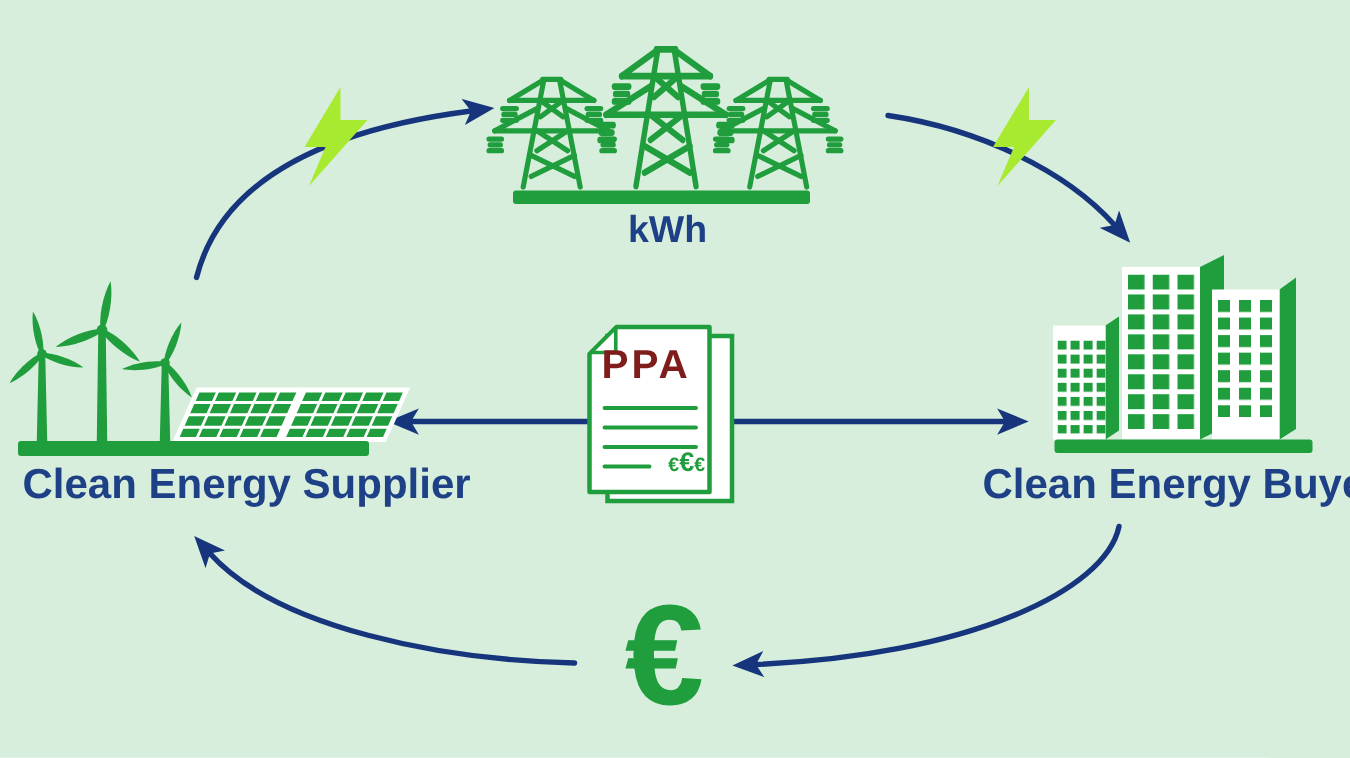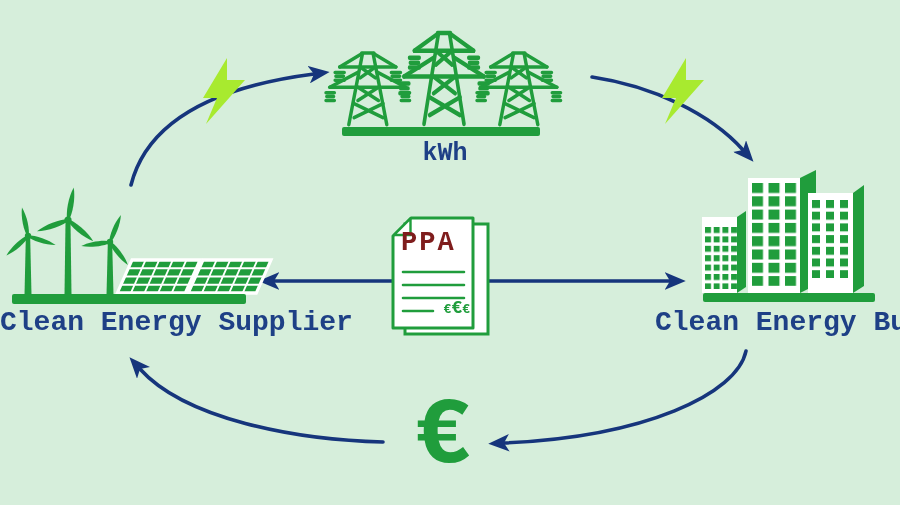--- a/index.html
+++ b/index.html
@@ -8,7 +8,7 @@
     width:900px;height:505px;
     background:#d6eedb;
     overflow:hidden;
-    font-family:Liberation Mono, monospace;
+    font-family:Liberation Sans, sans-serif;
   }
   #art{position:absolute;left:0;top:0;}
   .lbl{

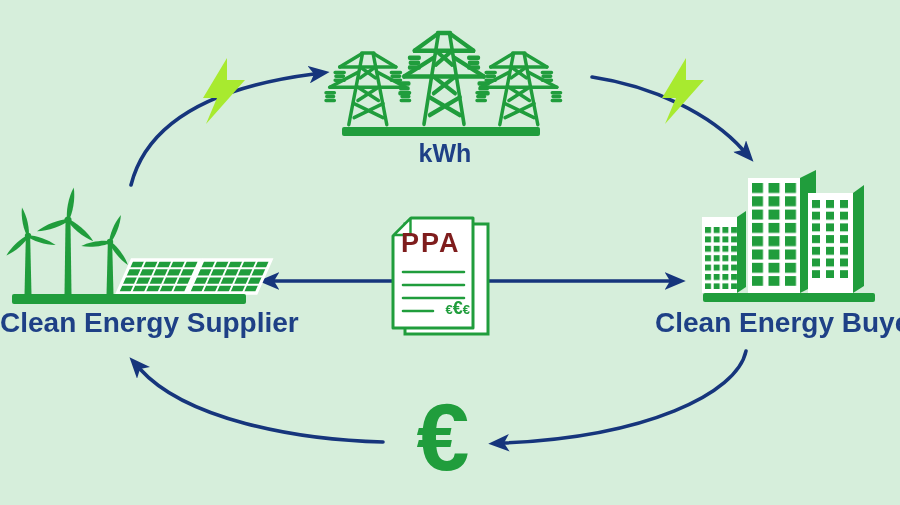--- a/index.html
+++ b/index.html
@@ -20,7 +20,7 @@
     line-height:1.1;
   }
   #kwh-label{left:385px;top:140px;width:120px;font-size:25px;}
-  #supplier-label{left:0px;top:308px;width:272px;font-size:28px;}
+  #supplier-label{left:15px;top:308px;width:272px;font-size:28px;}
   #buyer-label{left:655px;top:308px;width:248px;font-size:28px;}
   #ppa-title{
     position:absolute;left:401px;top:230px;width:70px;

